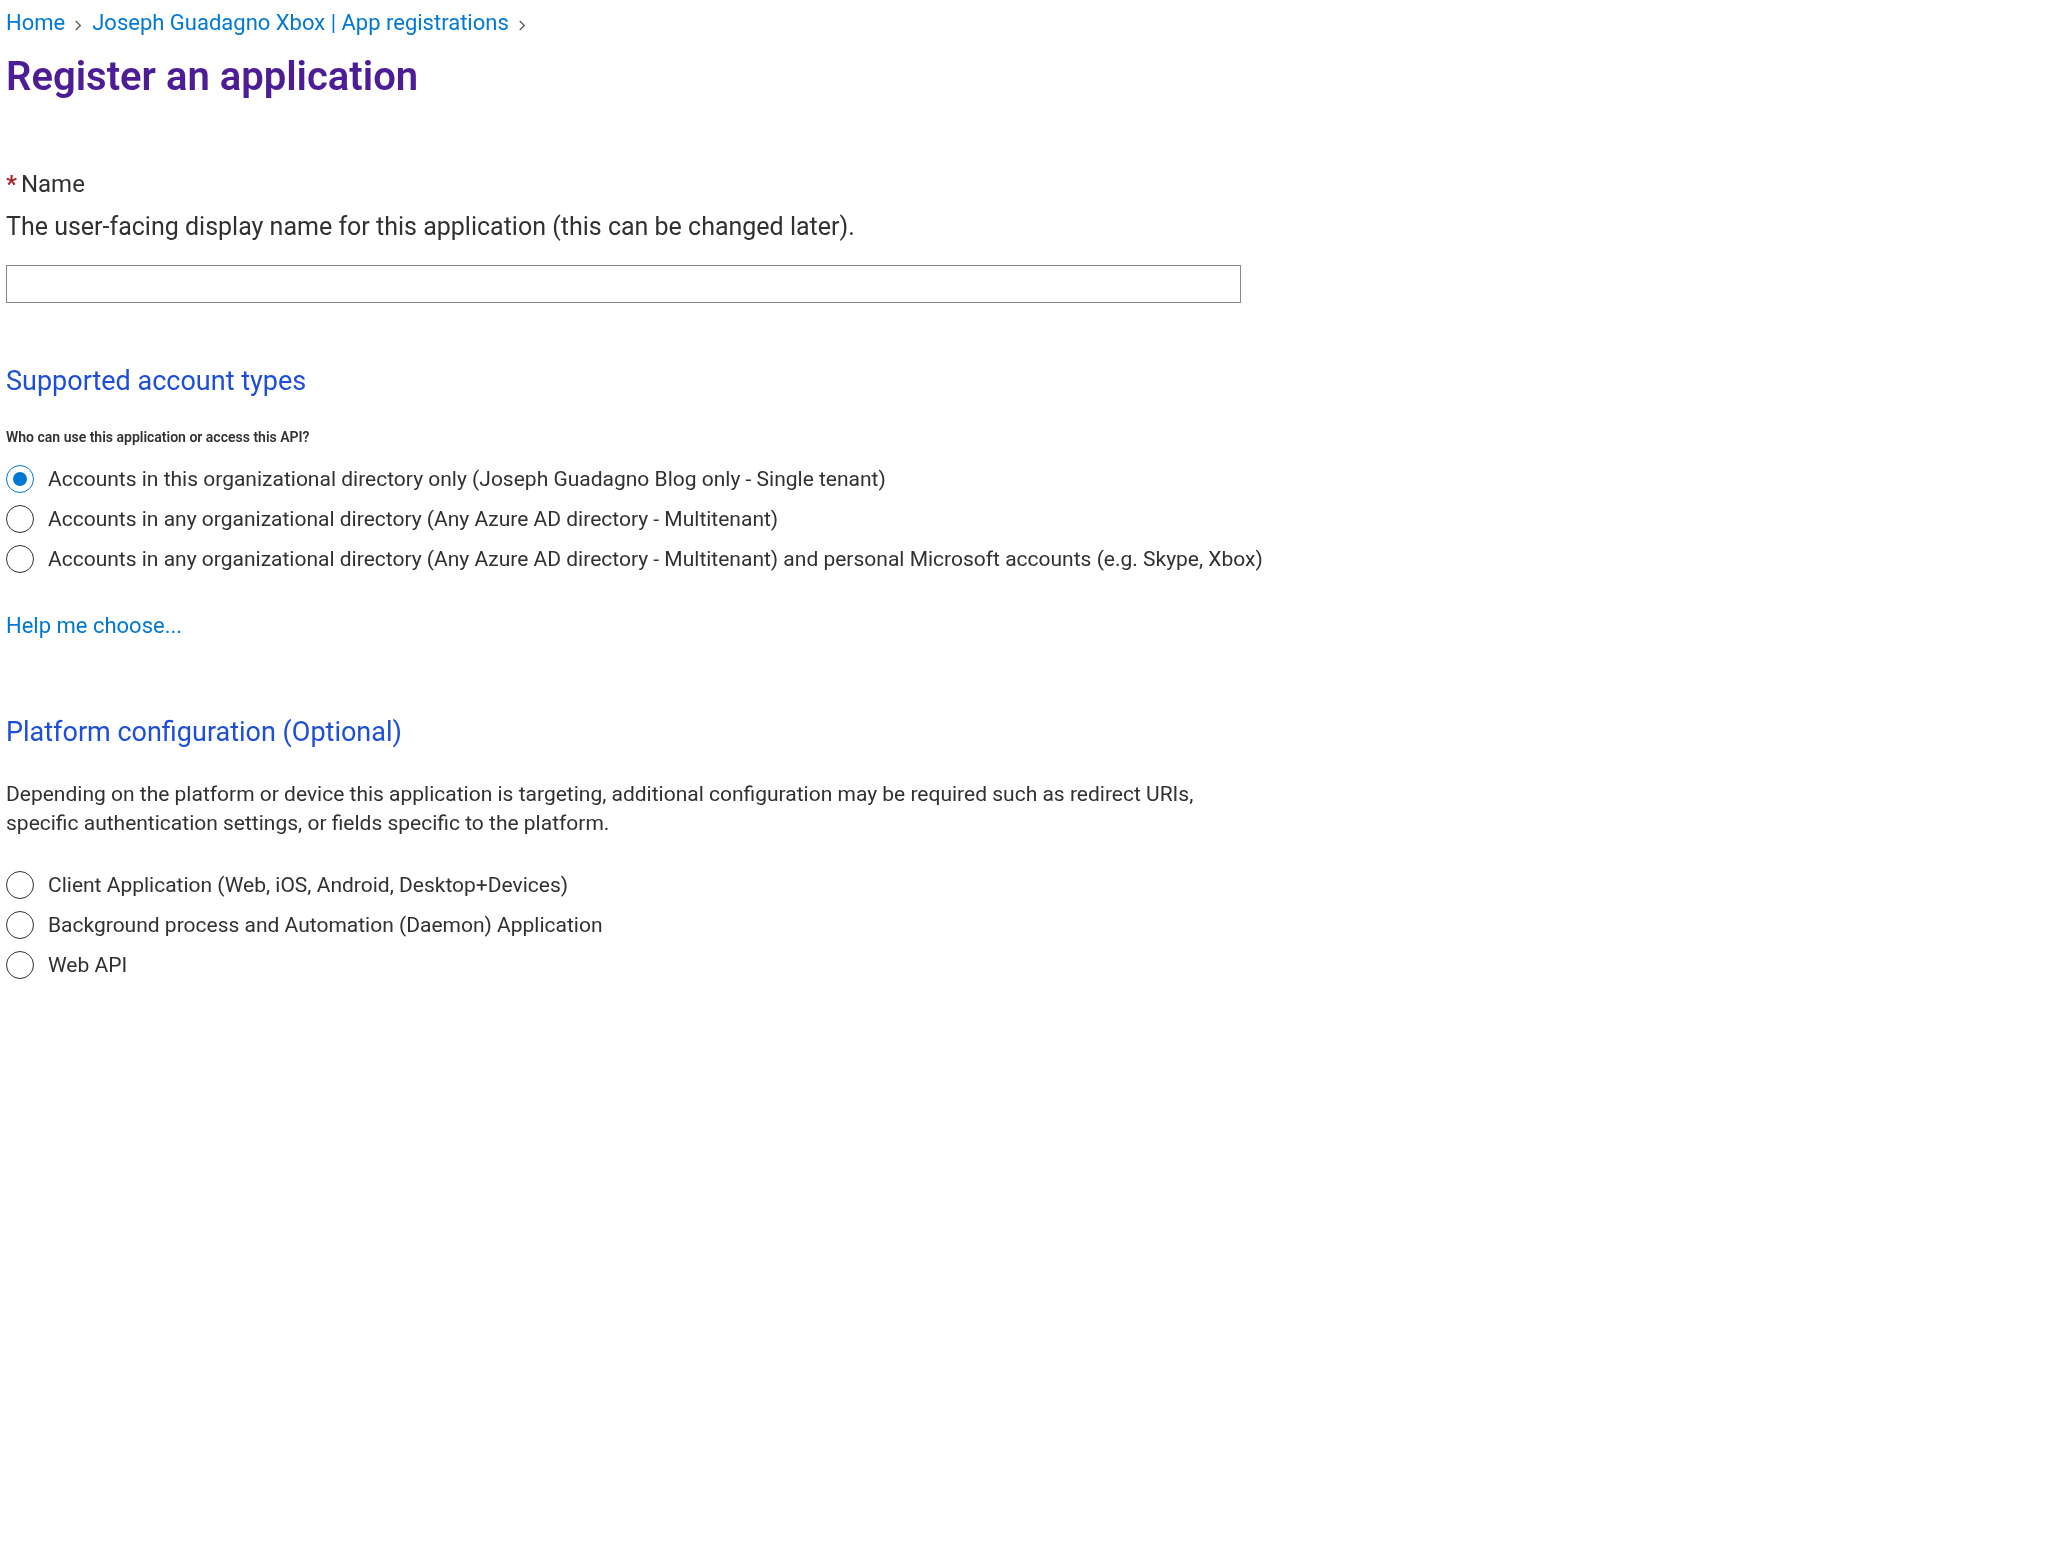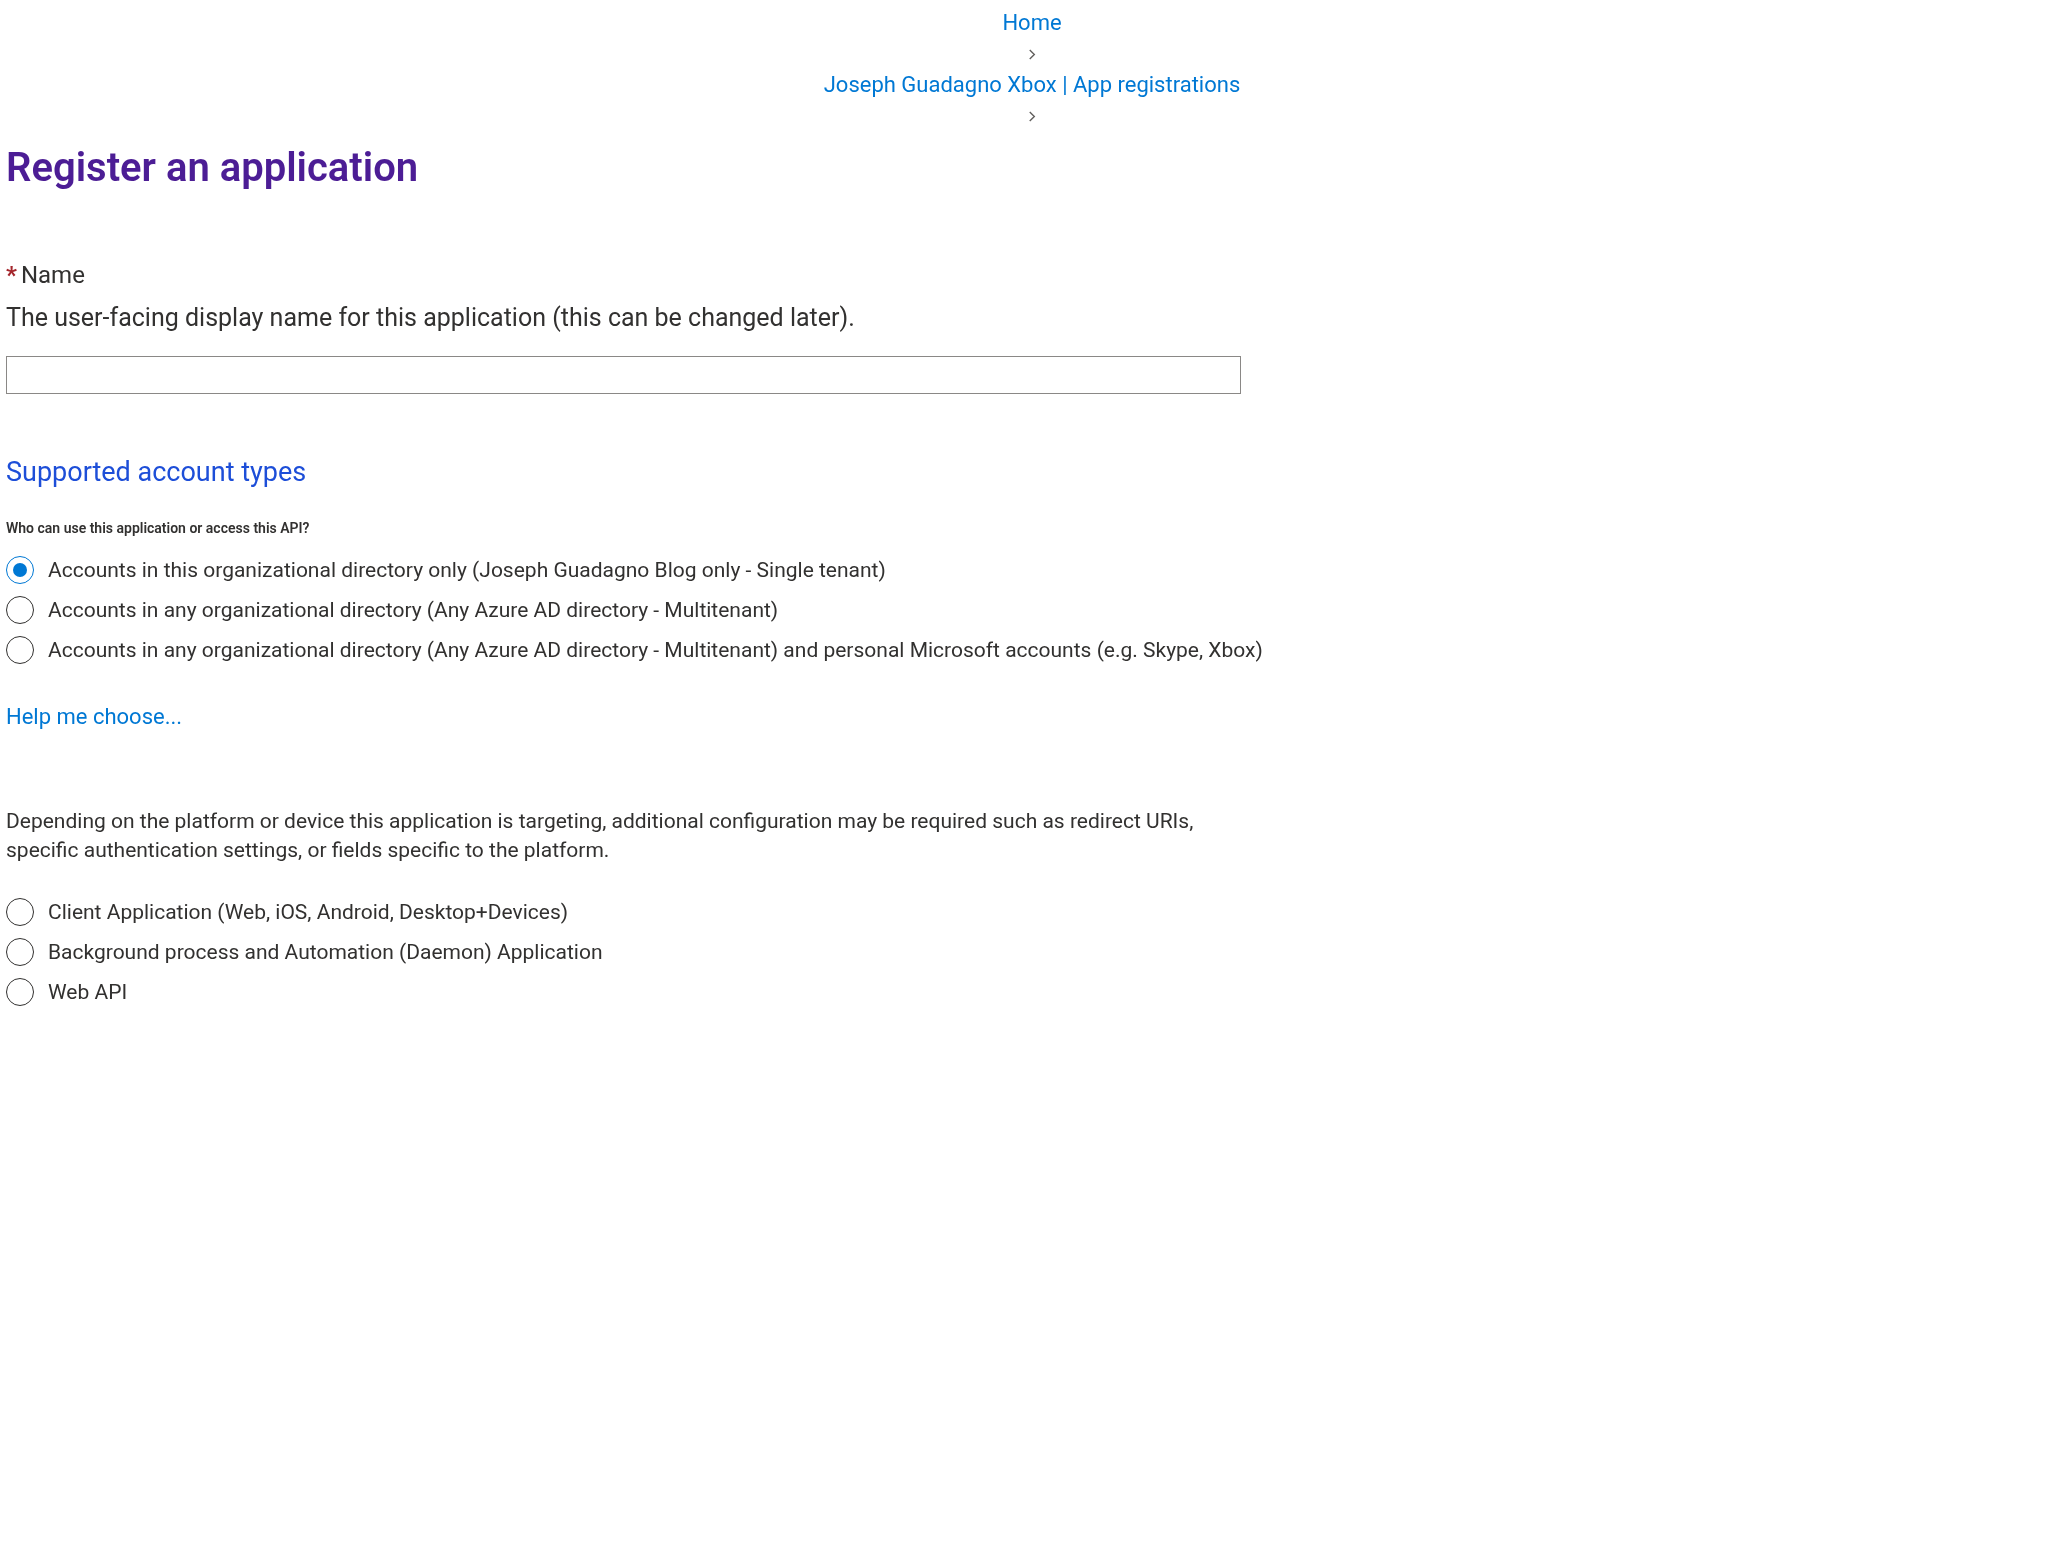--- a/index.html
+++ b/index.html
@@ -18,11 +18,10 @@
     
     .breadcrumb {
       display: flex;
-      align-items: center;
+      align-items: flex-end;
       gap: 8px;
       font-size: 22px;
       margin-bottom: 18px;
-      flex-direction: column;
     }
     
     .breadcrumb a {

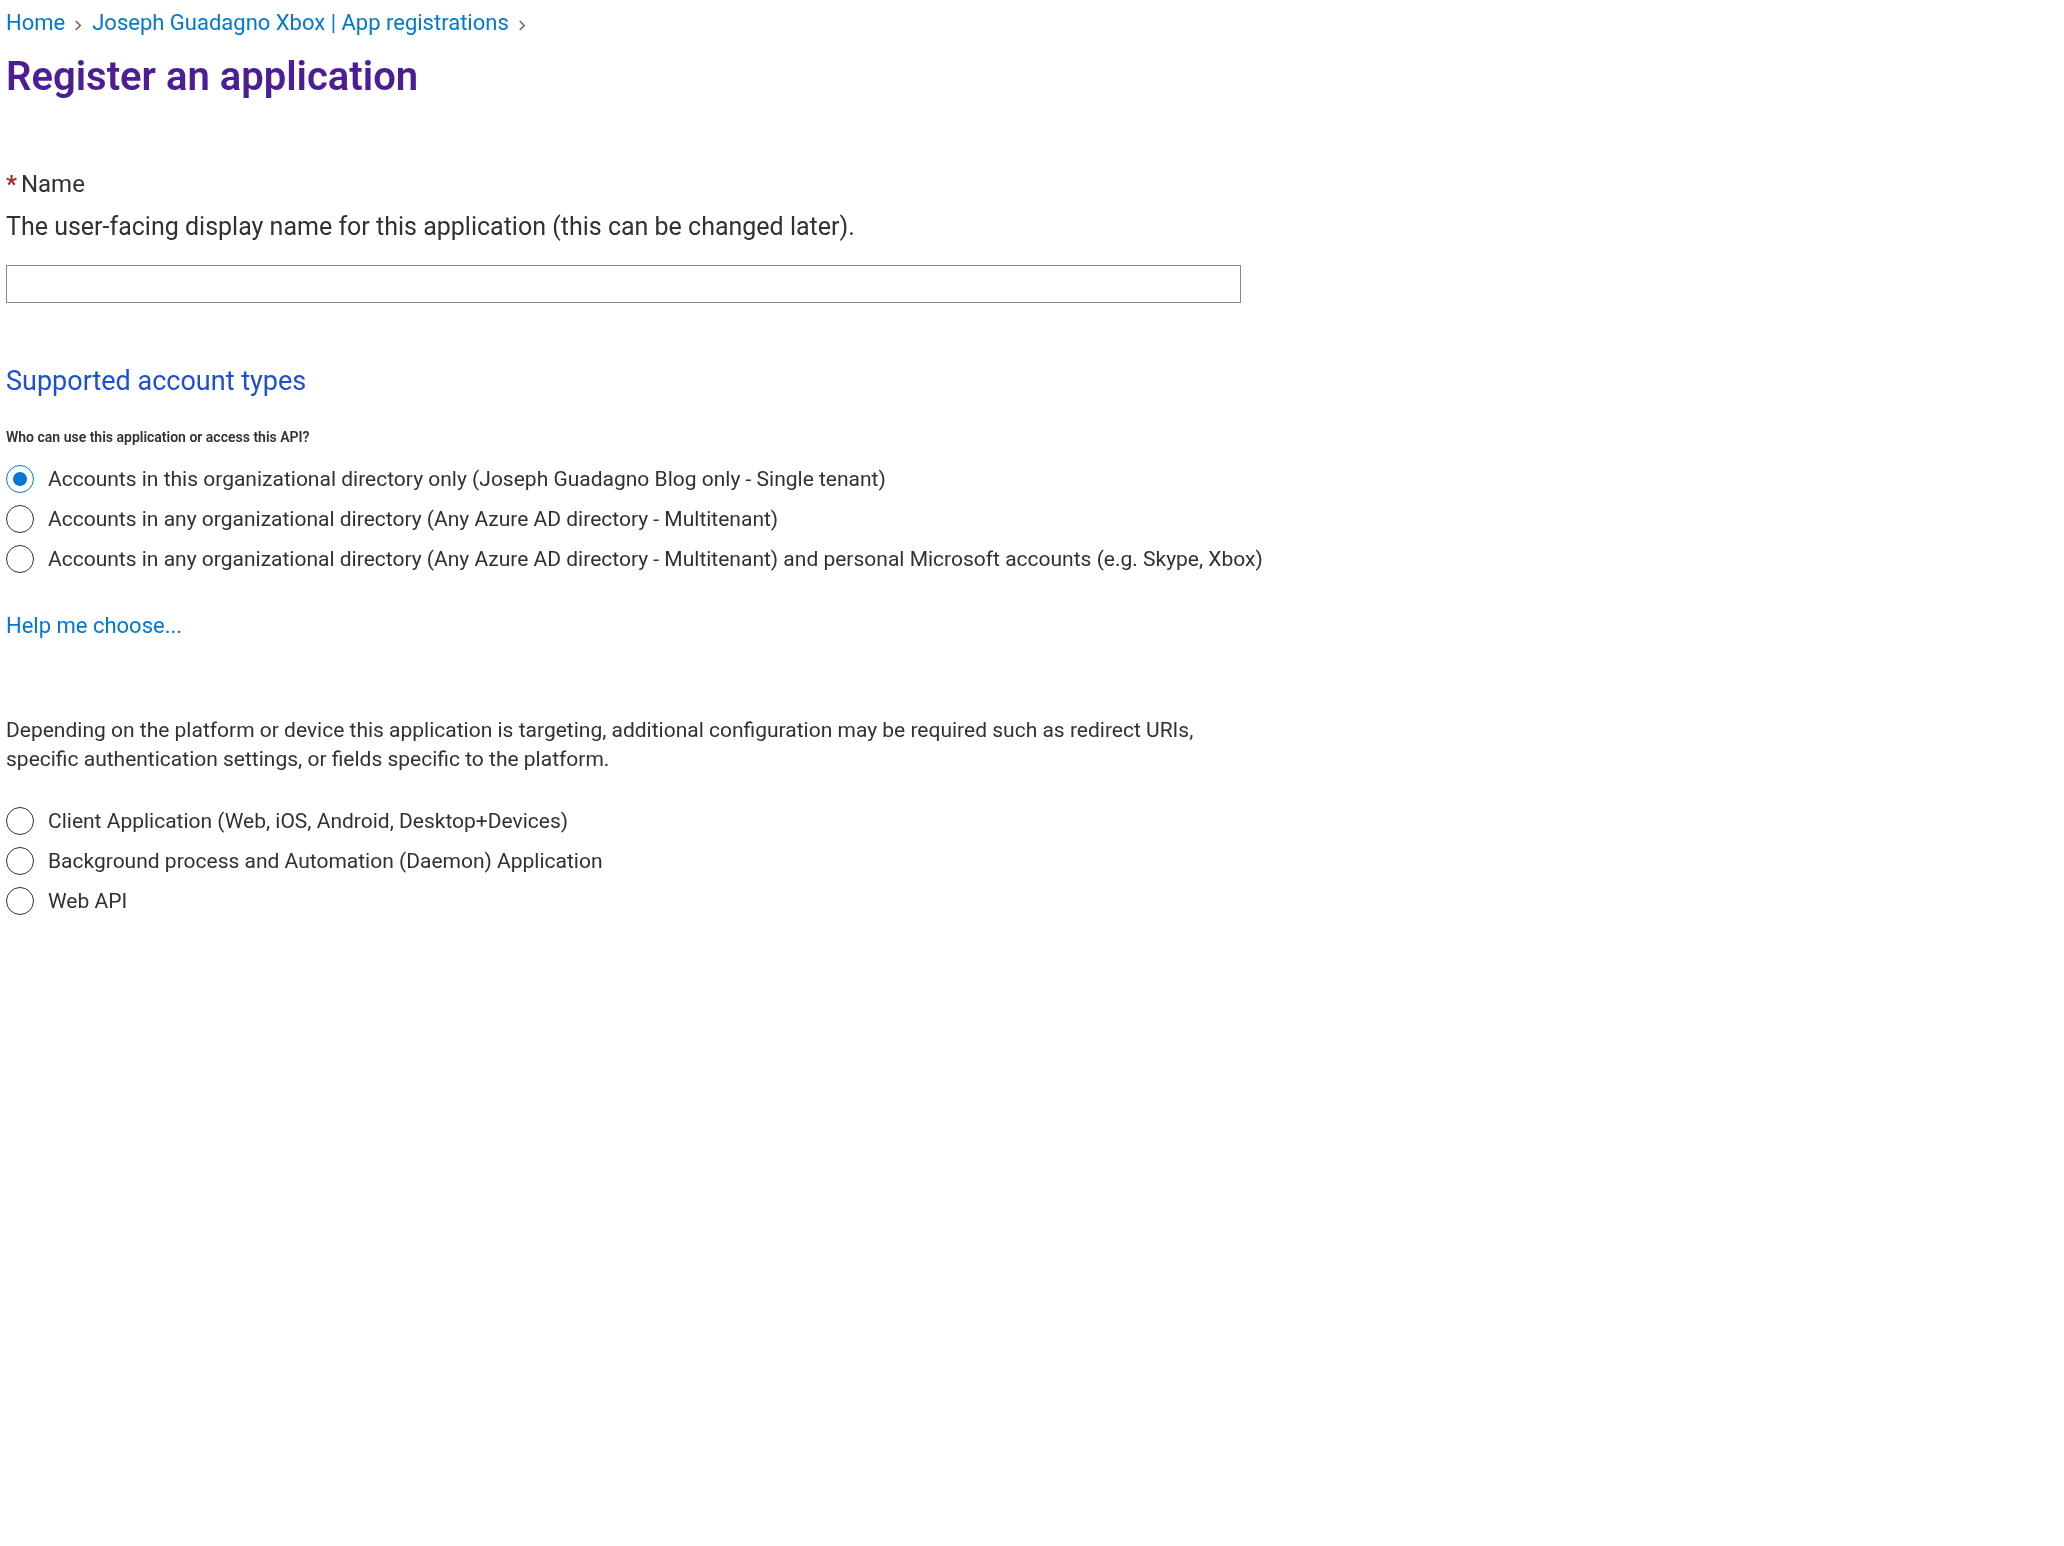--- a/index.html
+++ b/index.html
@@ -206,6 +206,7 @@
 </div>
 
 <div class="section platform-section">
+  <div class="section-heading">Platform configuration (Optional)</div>
   <div class="section-body">Depending on the platform or device this application is targeting, additional configuration may be required such as redirect URIs, specific authentication settings, or fields specific to the platform.</div>
 
   <div class="radio-group">

